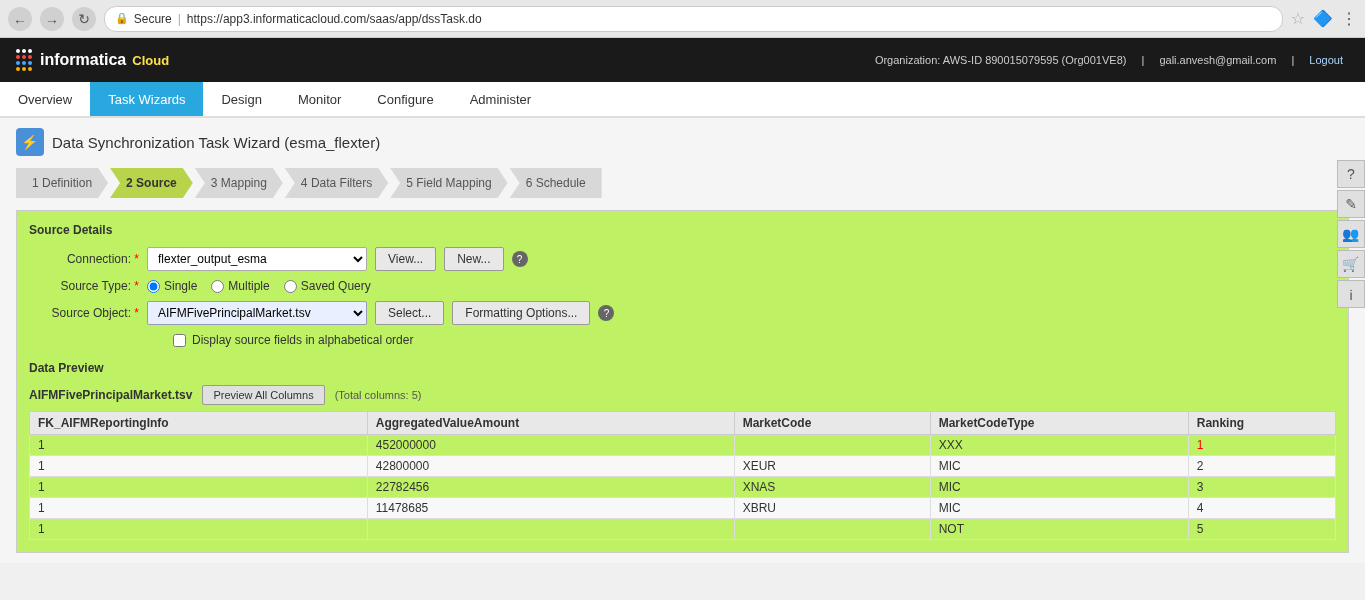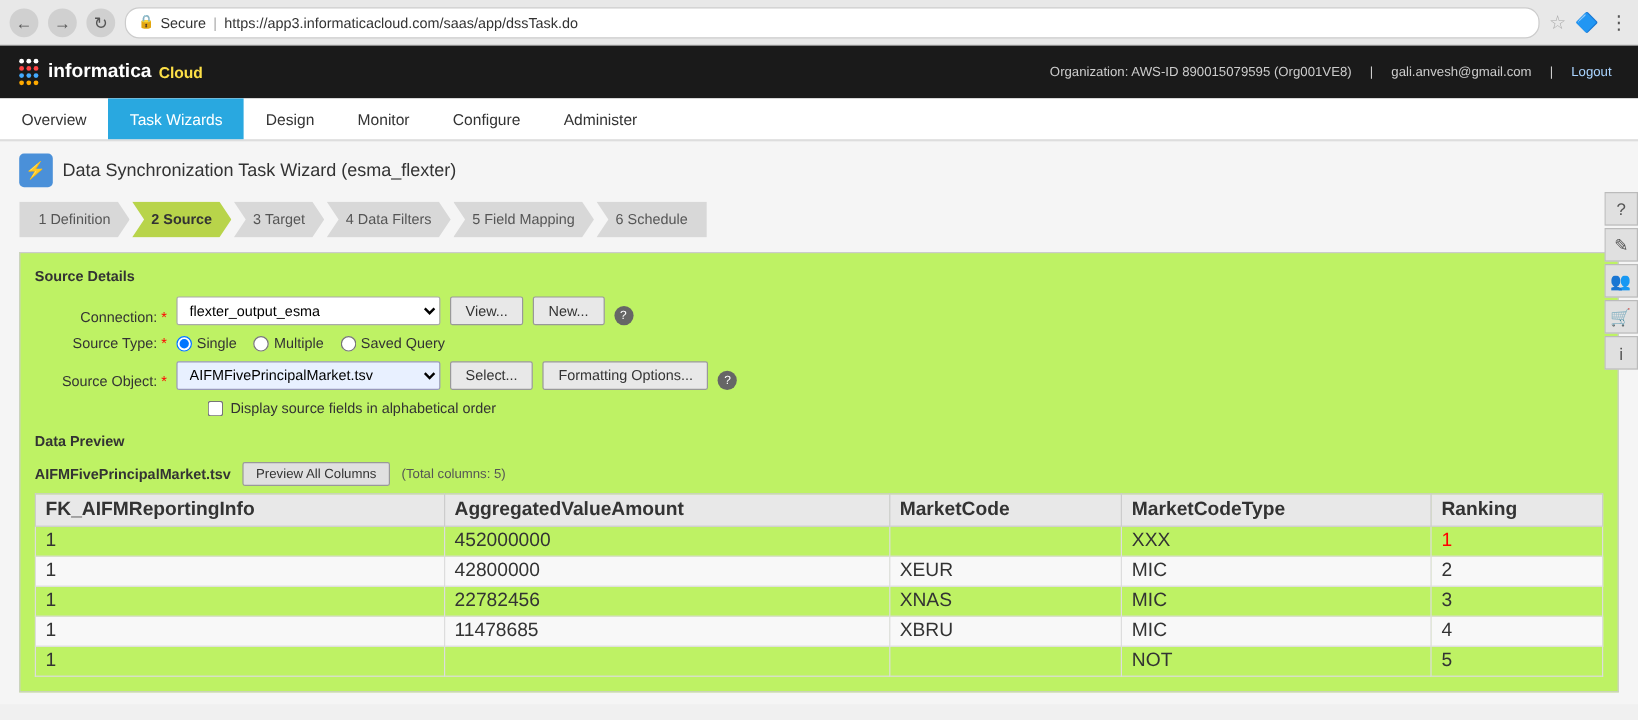--- a/index.html
+++ b/index.html
@@ -257,7 +257,7 @@
       <span>2</span>&nbsp;<span>Source</span>
     </div>
     <div class="step">
-      <span>3</span>&nbsp;<span>Target</span>
+      <span>3</span>&nbsp;<span>Mapping</span>
     </div>
     <div class="step">
       <span>4</span>&nbsp;<span>Data Filters</span>

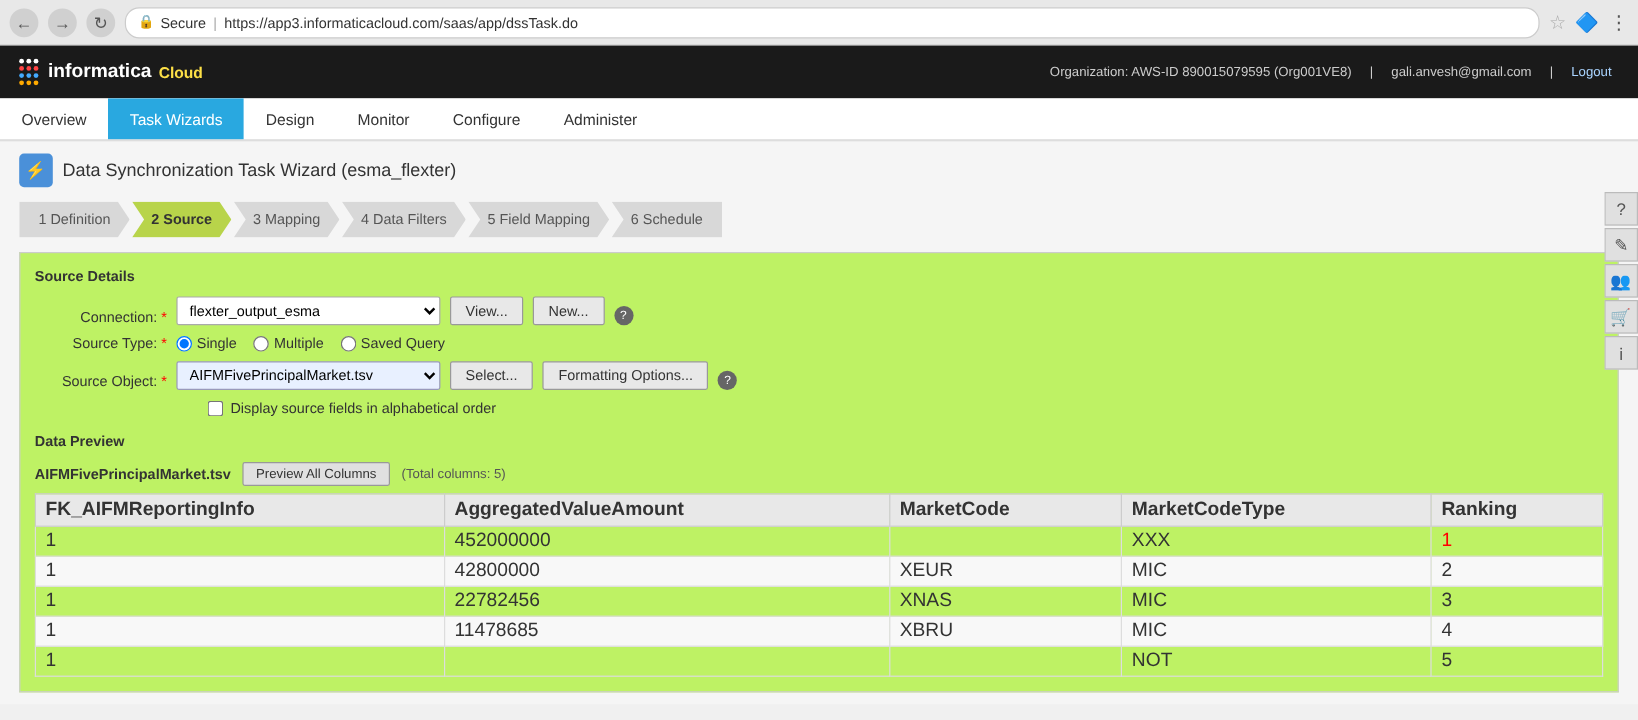--- a/index.html
+++ b/index.html
@@ -132,7 +132,7 @@
       font-size: 12px; font-weight: bold; color: #333; margin-bottom: 10px;
     }
     .form-row {
-      display: flex; align-items: flex-end; margin-bottom: 8px; gap: 8px;
+      display: flex; align-items: center; margin-bottom: 8px; gap: 8px;
     }
     .form-label {
       width: 110px; font-size: 12px; color: #333; text-align: right;

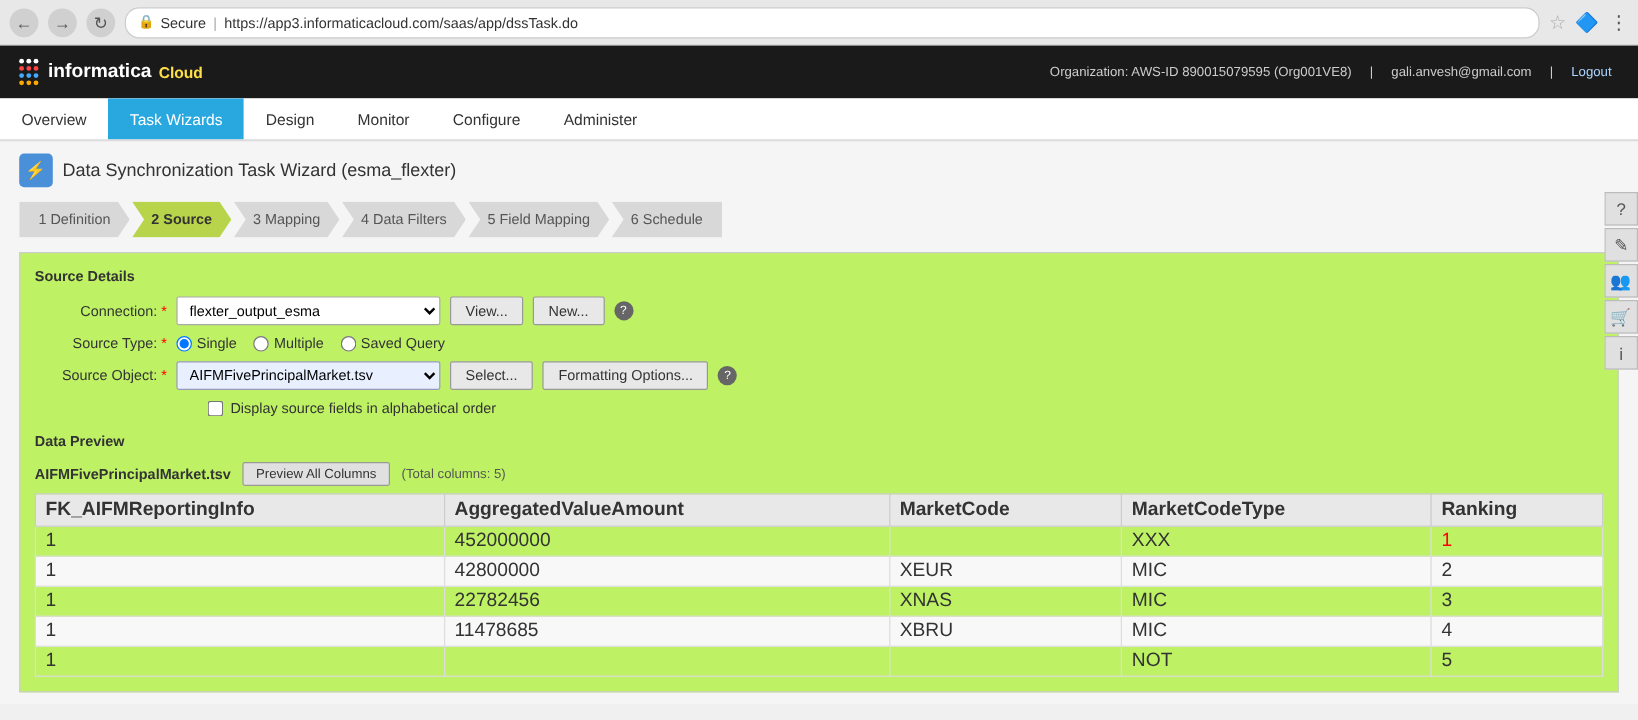--- a/index.html
+++ b/index.html
@@ -166,7 +166,7 @@
       font-size: 11px; cursor: pointer; border-radius: 2px; color: #333;
     }
     .preview-info { font-size: 11px; color: #555; }
-    .data-table { width: 100%; border-collapse: collapse; font-size: 16px; }
+    .data-table { width: 100%; border-collapse: collapse; font-size: 12px; }
     .data-table th {
       background: #e8e8e8; border: 1px solid #ccc; padding: 4px 8px;
       text-align: left; font-weight: bold; color: #333;

